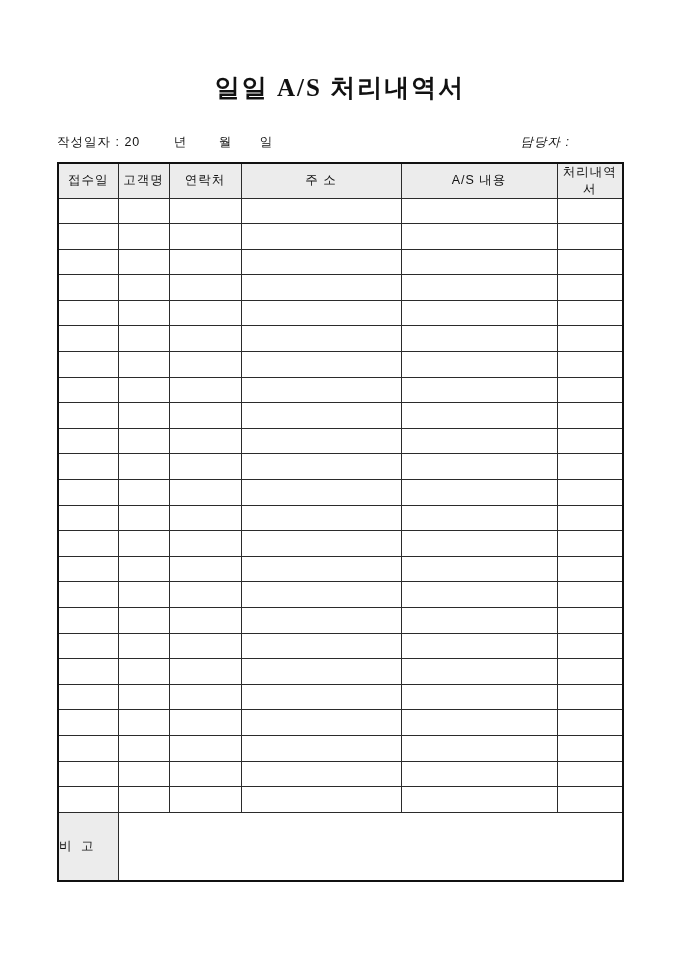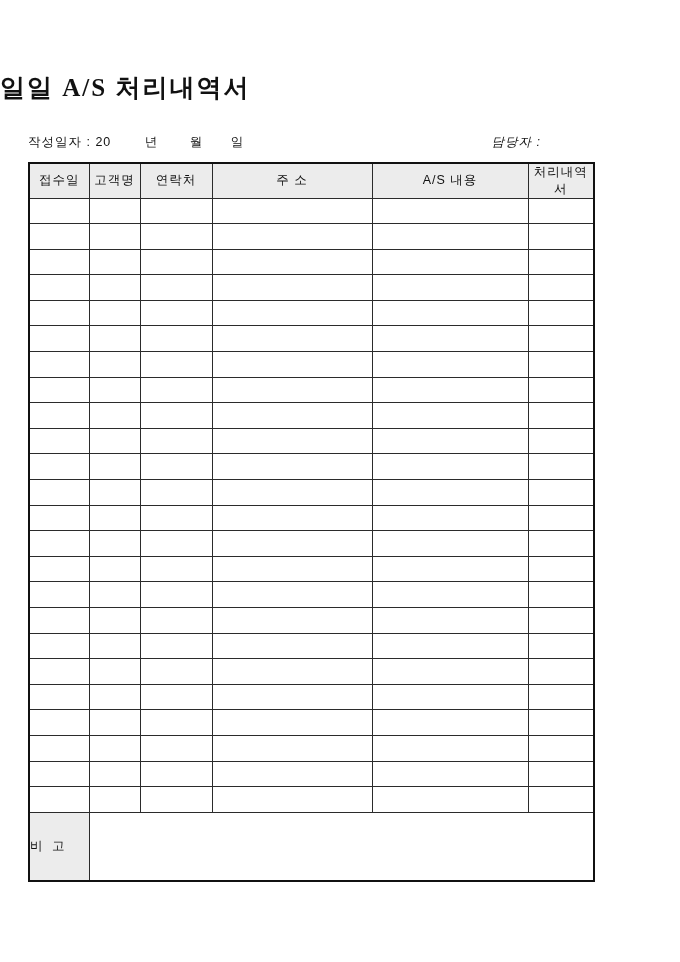--- a/index.html
+++ b/index.html
@@ -24,7 +24,7 @@
   .doc-title {
     margin: 0;
     padding-top: 74px;
-    text-align: left;
+    text-align: center;
     font-family: "Liberation Serif", "DejaVu Serif", serif;
     font-weight: bold;
     font-size: 25px;

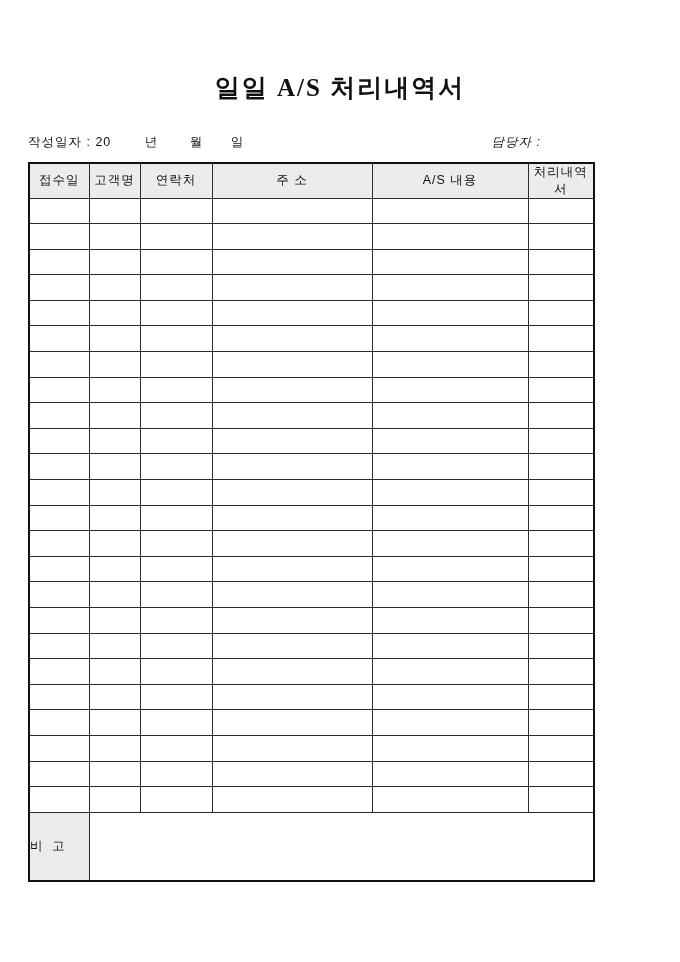--- a/index.html
+++ b/index.html
@@ -32,7 +32,7 @@
     line-height: 1.1;
   }
   .content {
-    margin-left: 28px;
+    margin-left: 57px;
     width: 565px;
   }
   .meta-row {

